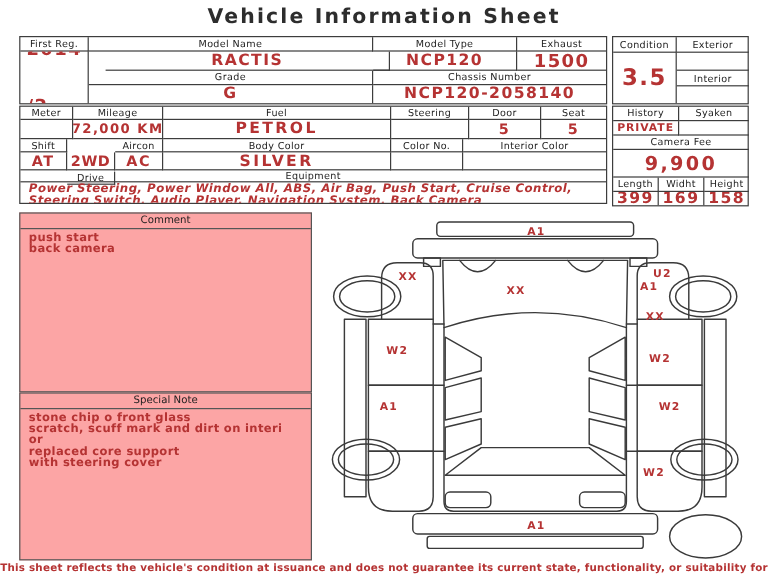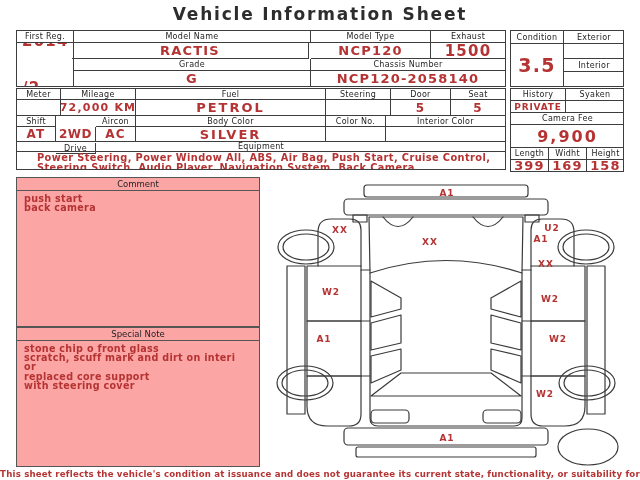--- a/index.html
+++ b/index.html
@@ -51,7 +51,7 @@
       <span>/2</span>
     </div>
     <div class="cell hdr br bb" style="left:57px;top:0;width:237px;height:12px;">Model Name</div>
-    <div class="cell val br bb" style="left:55px;top:12px;width:237px;height:16px;font-size:13px;">RACTIS</div>
+    <div class="cell val br bb" style="left:71px;top:12px;width:237px;height:16px;font-size:13px;">RACTIS</div>
     <div class="cell hdr br bb" style="left:57px;top:28px;width:237px;height:12px;">Grade</div>
     <div class="cell val br" style="left:57px;top:40px;width:237px;height:15px;font-size:13px;">G</div>
     <div class="cell hdr br bb" style="left:294px;top:0;width:120px;height:12px;">Model Type</div>

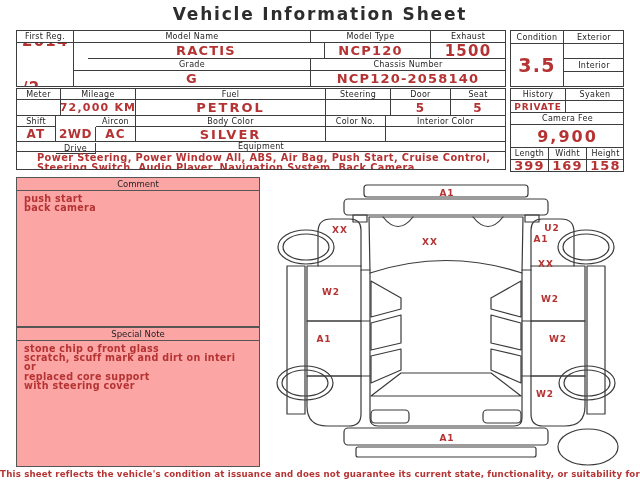--- a/index.html
+++ b/index.html
@@ -101,7 +101,7 @@
     <div class="cell val bb" style="left:369px;top:38px;width:119px;height:15px;font-size:11px;"></div>
 
     <div class="cell hdr bb" style="left:0;top:53px;width:488px;height:10px;">Equipment</div>
-    <div class="cell redtext eqp" style="left:15px;top:63px;width:488px;height:17px;">Power Steering, Power Window  All, ABS, Air Bag, Push Start, Cruise Control, Steering Switch, Audio Player, Navigation System, Back Camera</div>
+    <div class="cell redtext eqp" style="left:2px;top:63px;width:488px;height:17px;font-style:italic;">Power Steering, Power Window  All, ABS, Air Bag, Push Start, Cruise Control, Steering Switch, Audio Player, Navigation System, Back Camera</div>
   </div>
 
   <div class="tbl" style="left:510px;top:88px;width:114px;height:84px;">

